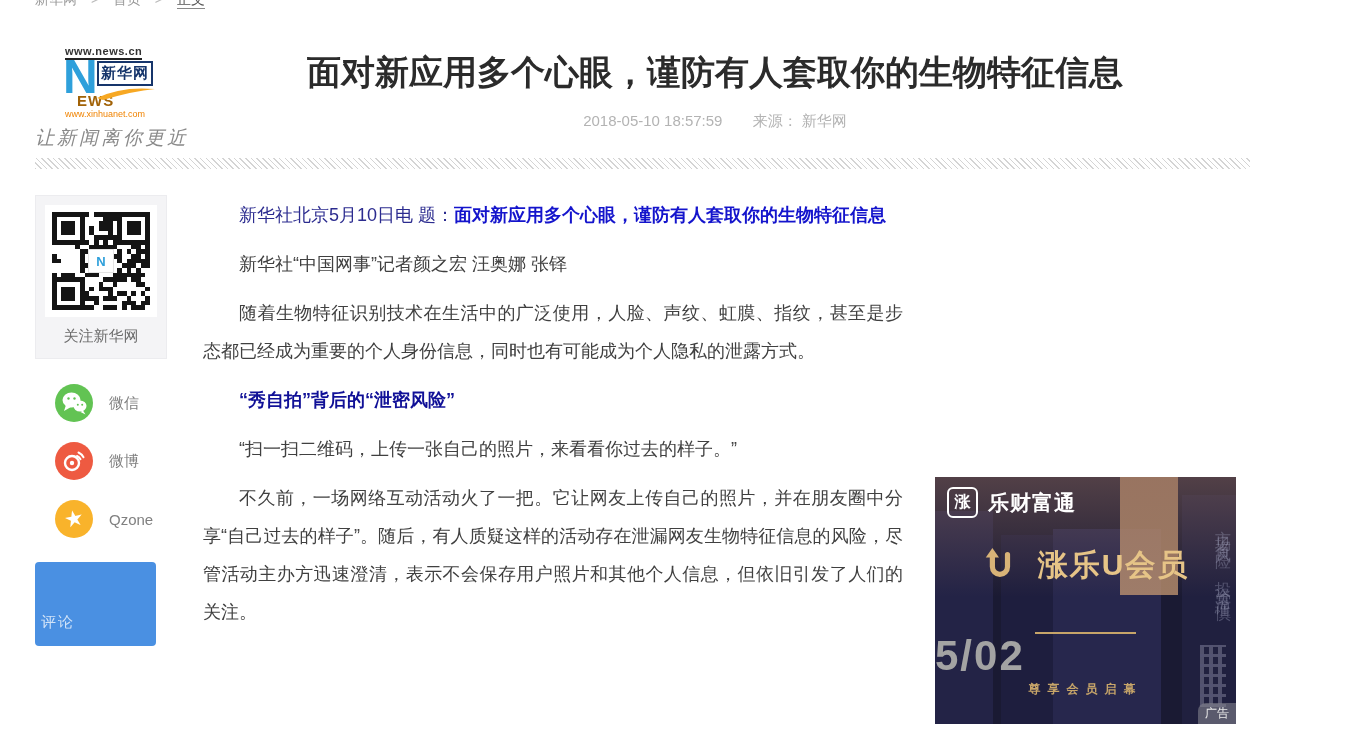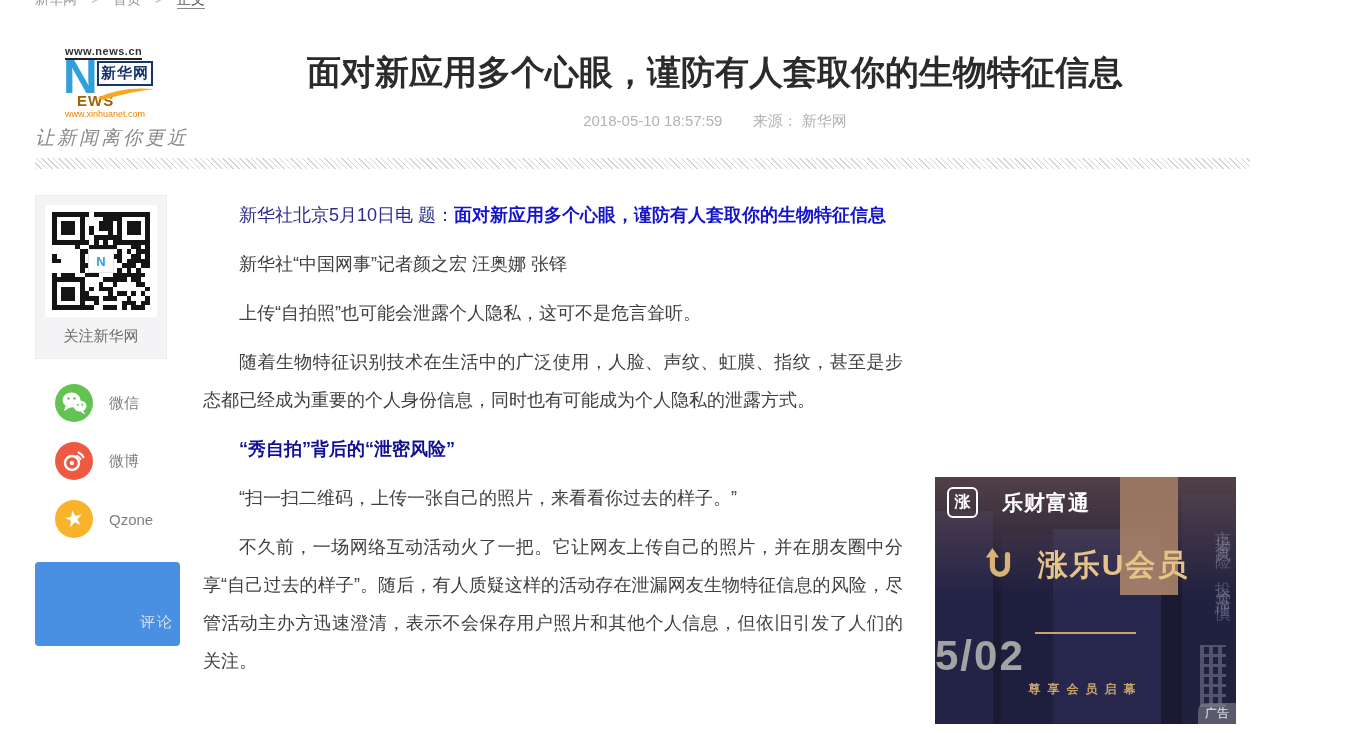--- a/index.html
+++ b/index.html
@@ -647,7 +647,6 @@
 <div class="article">
   <p class="lead"><span>新华社北京5月10日电 题：</span><b>面对新应用多个心眼，谨防有人套取你的生物特征信息</b></p>
   <p>新华社“中国网事”记者颜之宏 汪奥娜 张铎</p>
-  <p>上传“自拍照”也可能会泄露个人隐私，这可不是危言耸听。</p>
   <p>随着生物特征识别技术在生活中的广泛使用，人脸、声纹、虹膜、指纹，甚至是步态都已经成为重要的个人身份信息，同时也有可能成为个人隐私的泄露方式。</p>
   <h3>“秀自拍”背后的“泄密风险”</h3>
   <p>“扫一扫二维码，上传一张自己的照片，来看看你过去的样子。”</p>

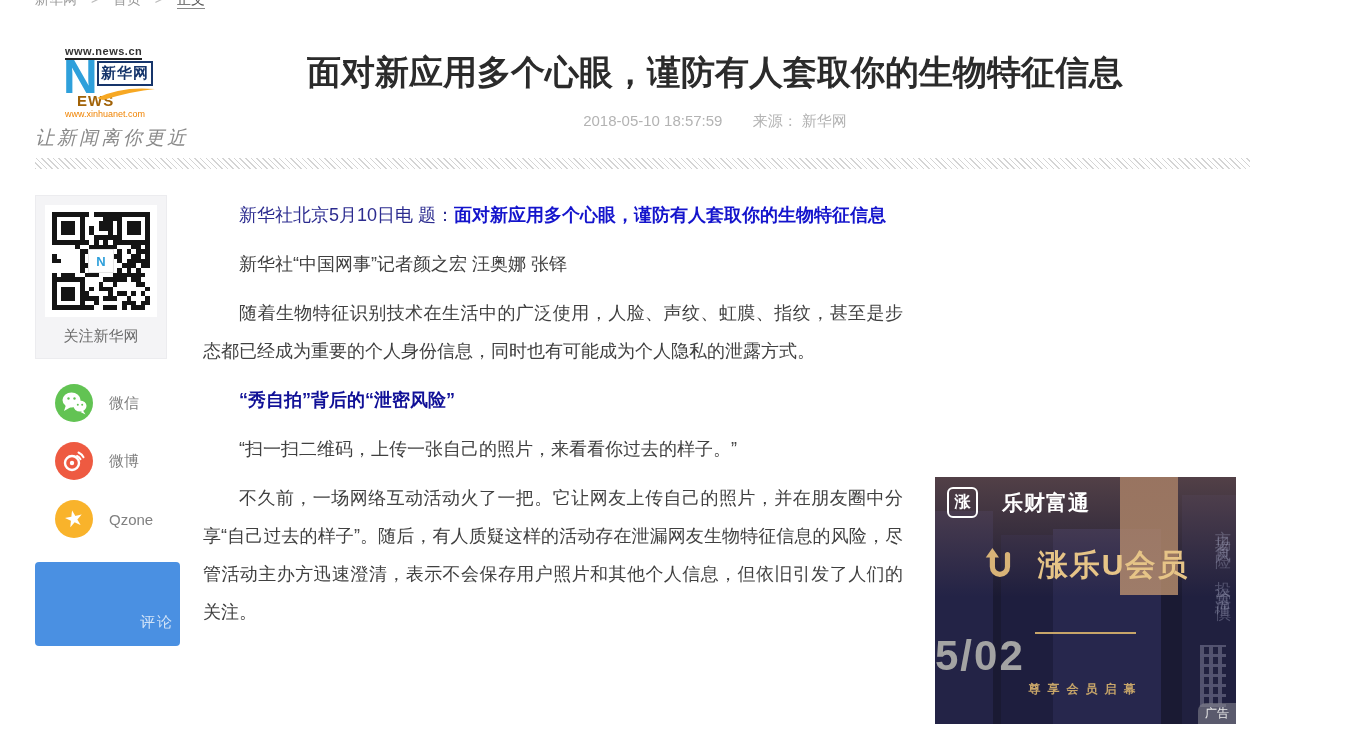--- a/index.html
+++ b/index.html
@@ -93,7 +93,7 @@
   .ad-brand{position:absolute;left:12px;top:10px;display:flex;align-items:center;}
   .ad-brand-box{width:27px;height:27px;border:2px solid #fff;border-radius:6px;color:#fff;
                 display:flex;align-items:center;justify-content:center;font-size:16px;font-weight:bold;}
-  .ad-brand-name{margin-left:24px;color:#fff;font-size:21px;font-weight:bold;letter-spacing:1px;}
+  .ad-brand-name{margin-left:10px;color:#fff;font-size:21px;font-weight:bold;letter-spacing:1px;}
   .ad-headline{position:absolute;left:0;top:68px;width:100%;display:flex;align-items:center;
                justify-content:center;gap:12px;}
   .ad-headline-text{font-size:30px;font-weight:bold;color:#E6C487;letter-spacing:2px;margin-left:10px;}

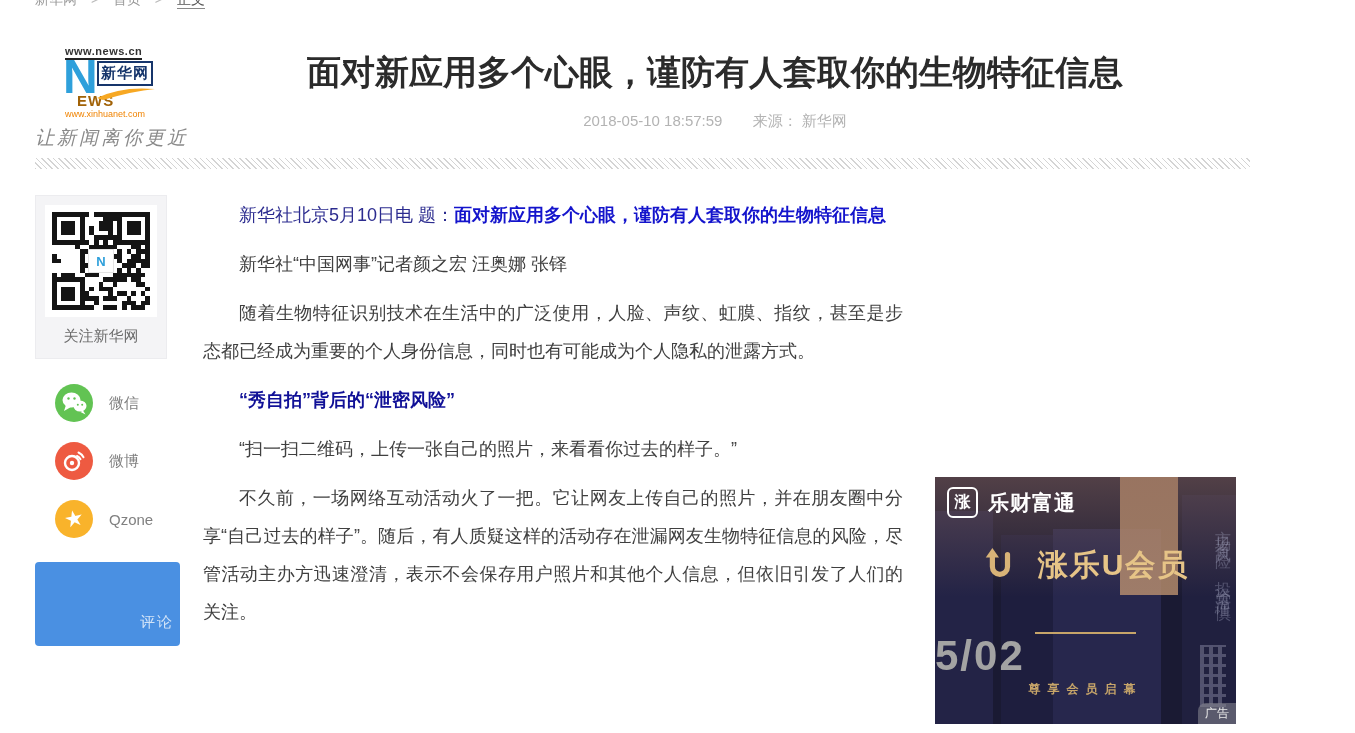--- a/index.html
+++ b/index.html
@@ -60,9 +60,9 @@
   .c-qzone{background:#F9B32B;}
   .qzone-star{color:#fff;font-size:22px;line-height:1;transform:rotate(-12deg);}
 
-  .comment-btn{position:absolute;left:0;top:367px;width:145px;height:84px;background:#4A90E2;
+  .comment-btn{position:absolute;left:0;top:367px;width:121px;height:84px;background:#4A90E2;
                border:none;border-radius:4px;cursor:pointer;display:flex;align-items:flex-end;
-               justify-content:flex-end;padding-bottom:14px;box-sizing:border-box;
+               justify-content:flex-start;padding-bottom:14px;box-sizing:border-box;
                color:rgba(255,255,255,.75);font-size:15px;letter-spacing:2px;}
 
   

